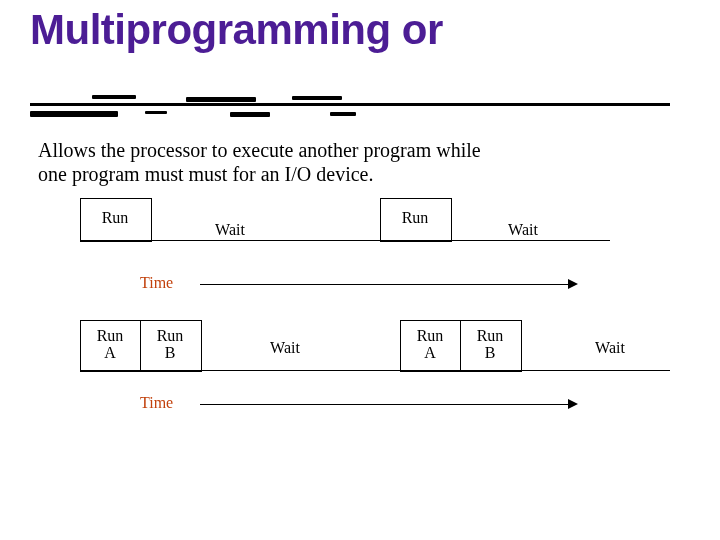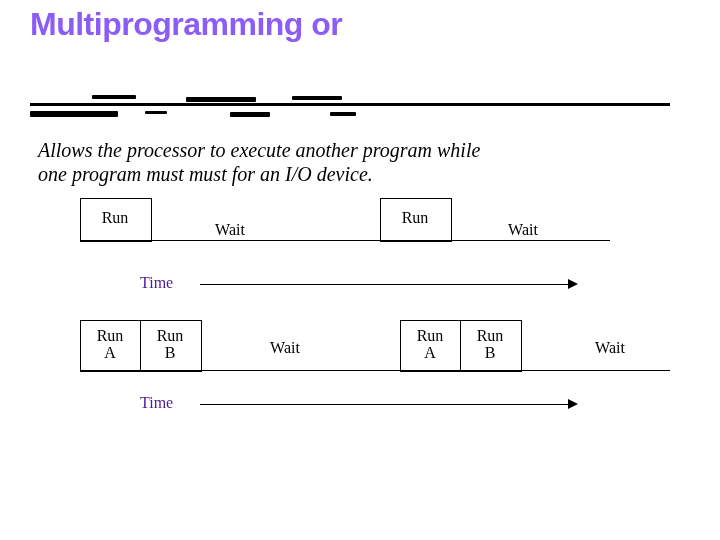--- a/index.html
+++ b/index.html
@@ -22,9 +22,9 @@
     top: 8px;
     font-family: Arial, Helvetica, sans-serif;
     font-weight: 900;
-    font-size: 32px;
+    font-size: 42px;
     line-height: 1.05;
-    color: #8b5cf6;
+    color: #4c1d95;
     letter-spacing: -0.5px;
     text-align: right;
   }

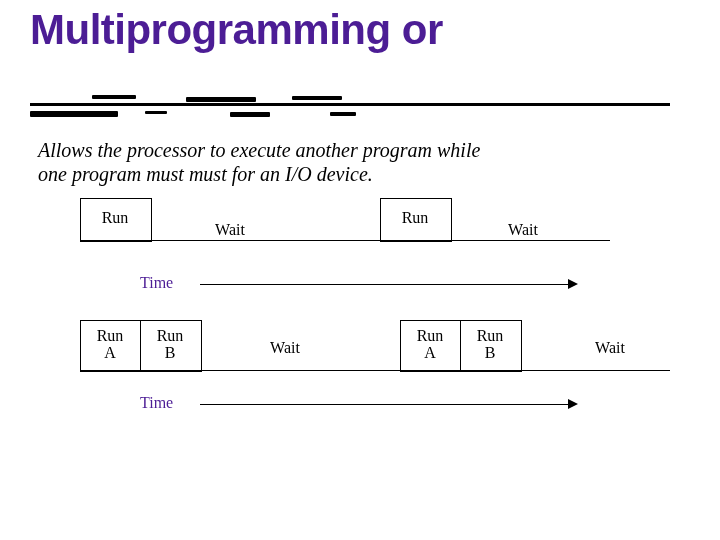--- a/index.html
+++ b/index.html
@@ -58,7 +58,6 @@
     font-size: 20px;
     color: #000;
     line-height: 1.2;
-    font-style: italic;
   }
 
   .diag-label {

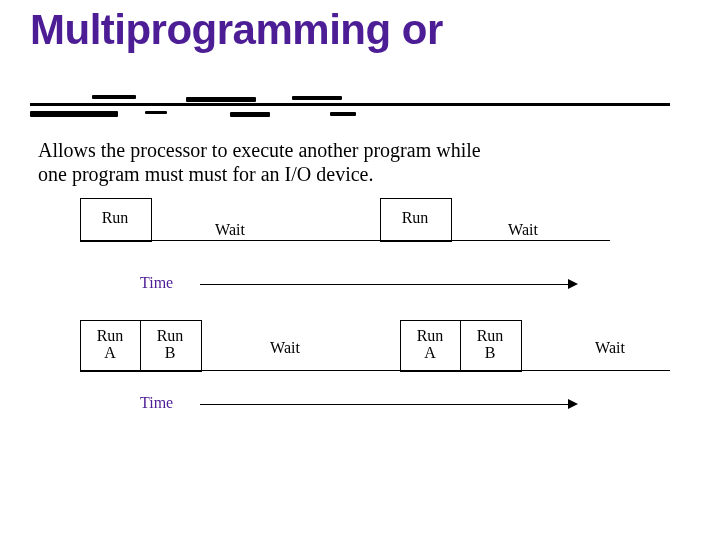--- a/index.html
+++ b/index.html
@@ -86,7 +86,7 @@
   .time-label {
     position: absolute;
     font-size: 16px;
-    color: #4c1d95;
+    color: #c2410c;
   }
   .arrow-line {
     position: absolute;

